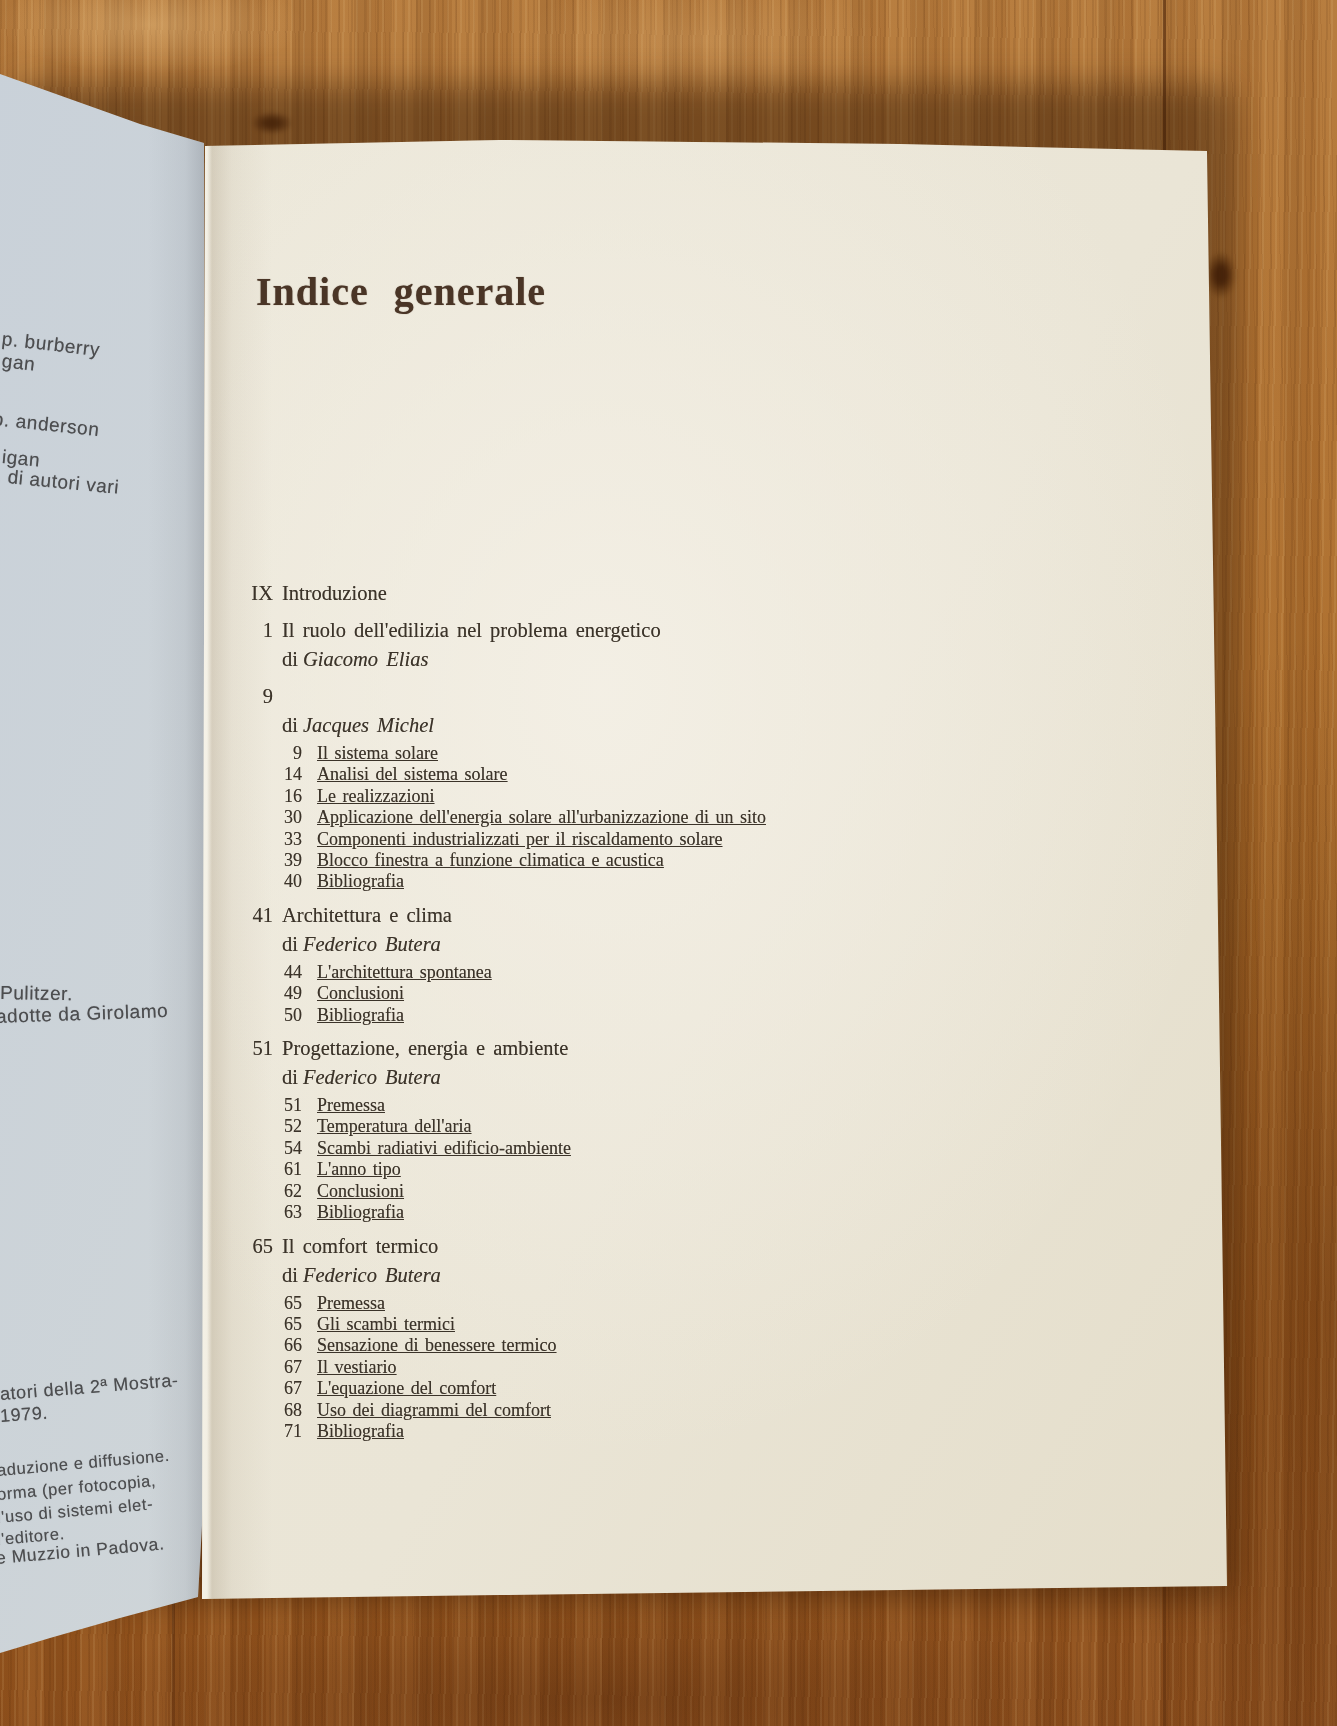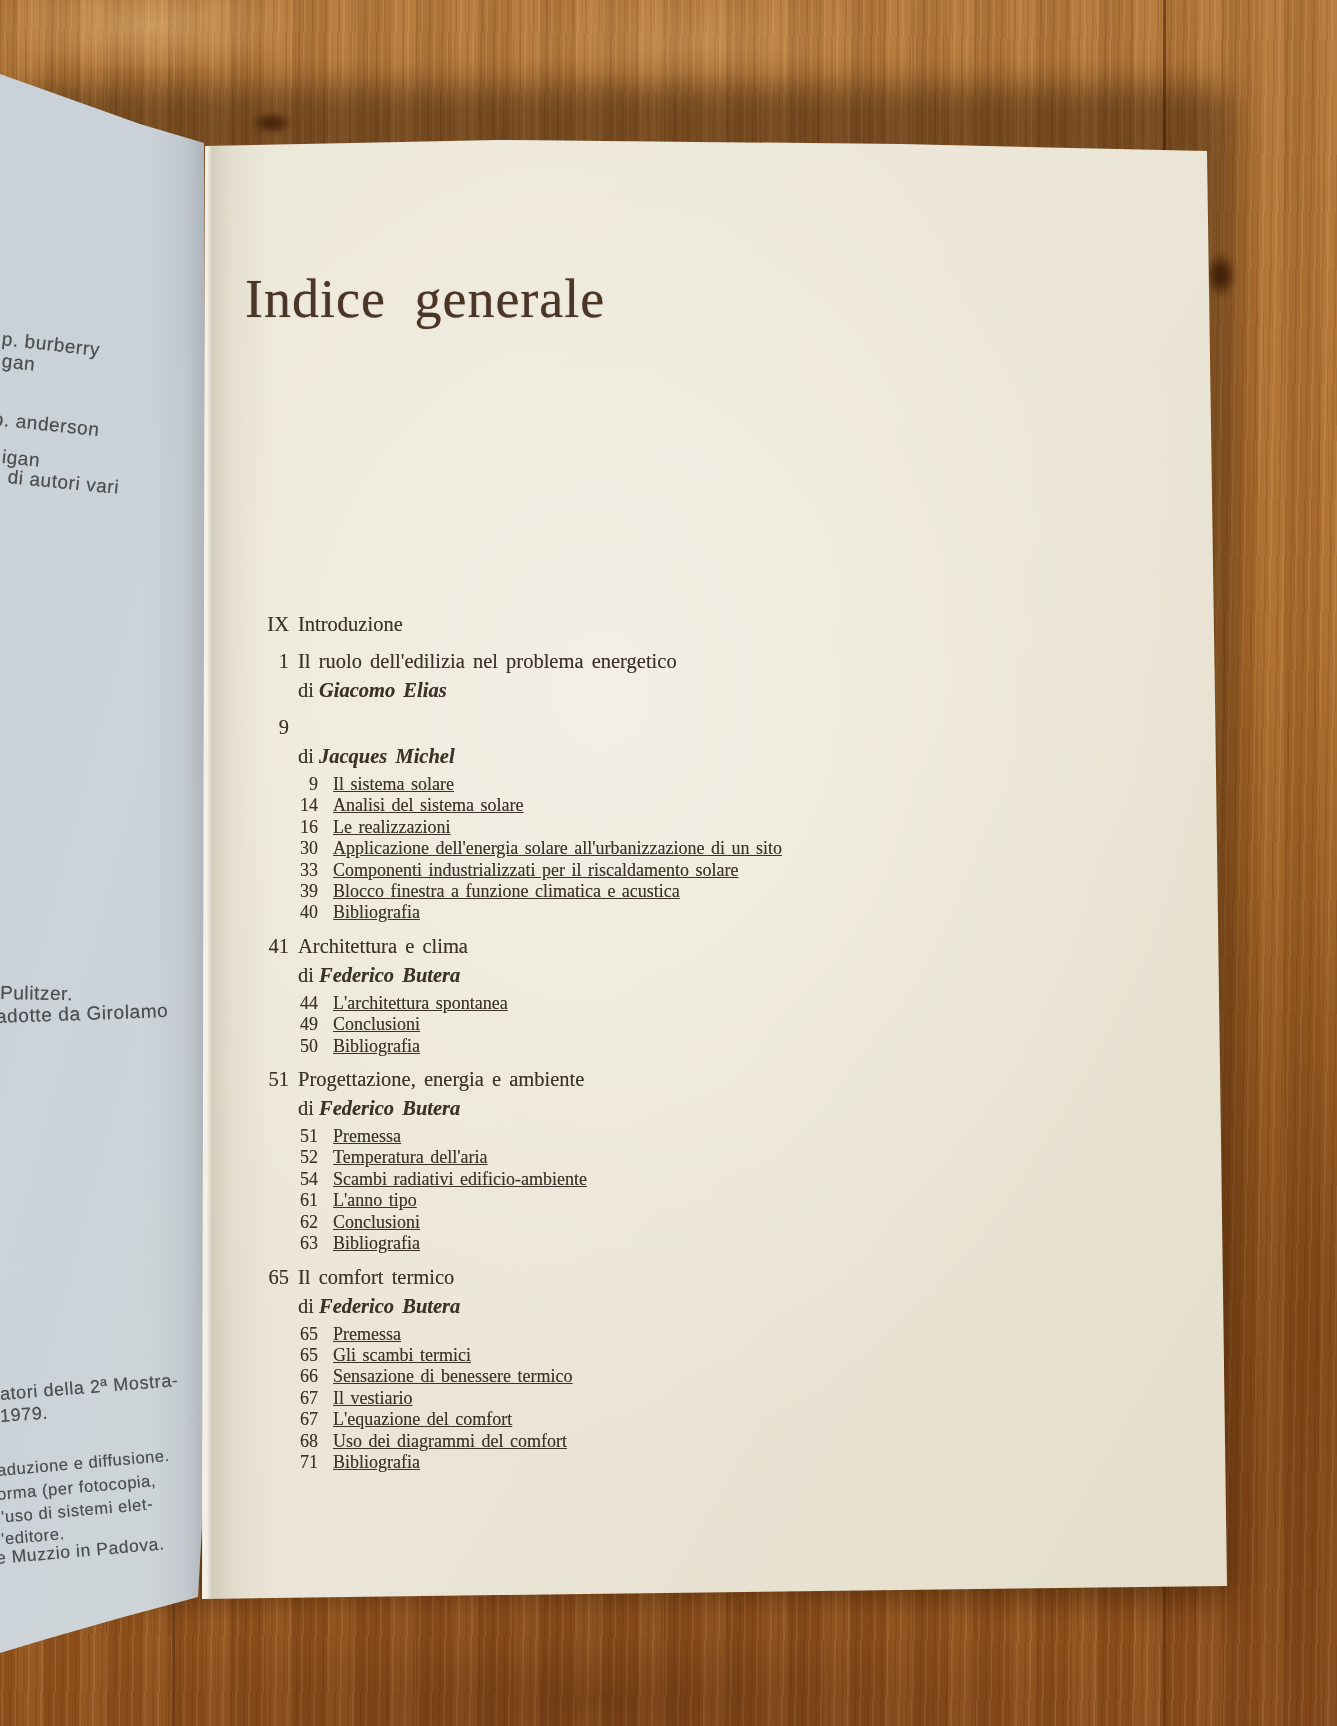--- a/index.html
+++ b/index.html
@@ -72,8 +72,8 @@
                rgba(130,110,80,0.22) 10px, rgba(130,110,80,0.08) 30px, rgba(0,0,0,0) 70px);
   }
   .page-title {
-    position:absolute; left:245px; top:268px;
-    font-size:54px; font-weight:normal; color:#4a3526;
+    position:absolute; left:256px; top:268px;
+    font-size:40px; font-weight:bold; color:#4a3526;
     letter-spacing:1px; word-spacing:14px;
     text-shadow:0 0 1px rgba(74,53,38,0.6);
   }

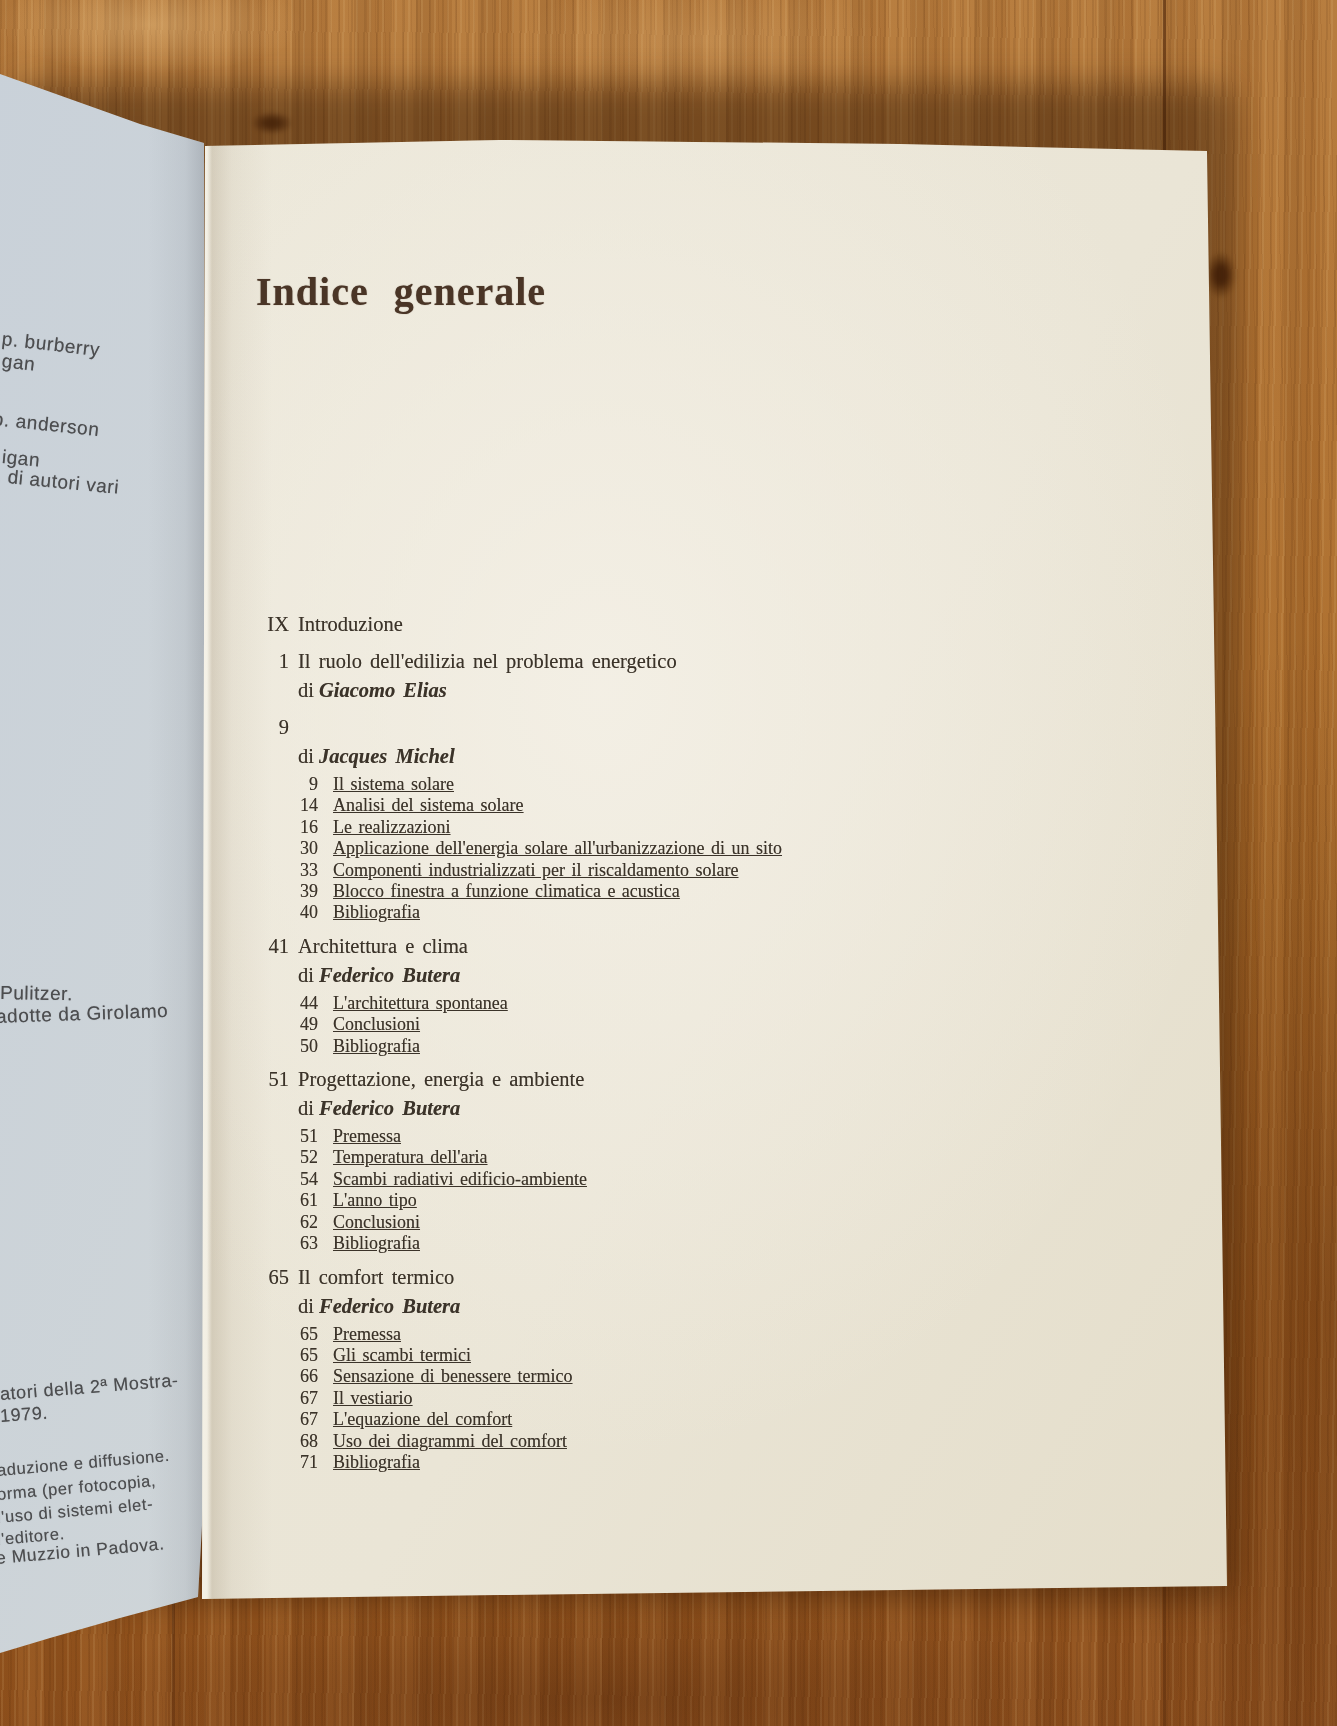--- a/index.html
+++ b/index.html
@@ -78,8 +78,8 @@
     text-shadow:0 0 1px rgba(74,53,38,0.6);
   }
 
-  .toc { position:absolute; left:247px; top:610px; width:620px; color:#3b3329;
-         text-shadow:0 0 0.6px rgba(59,51,41,0.5);margin-left:16px; }
+  .toc { position:absolute; left:247px; top:579px; width:620px; color:#3b3329;
+         text-shadow:0 0 0.6px rgba(59,51,41,0.5); }
   .chapter { margin-bottom:8px; }
   .row { display:flex; }
   .row .num { flex:none; width:26px; text-align:right; }

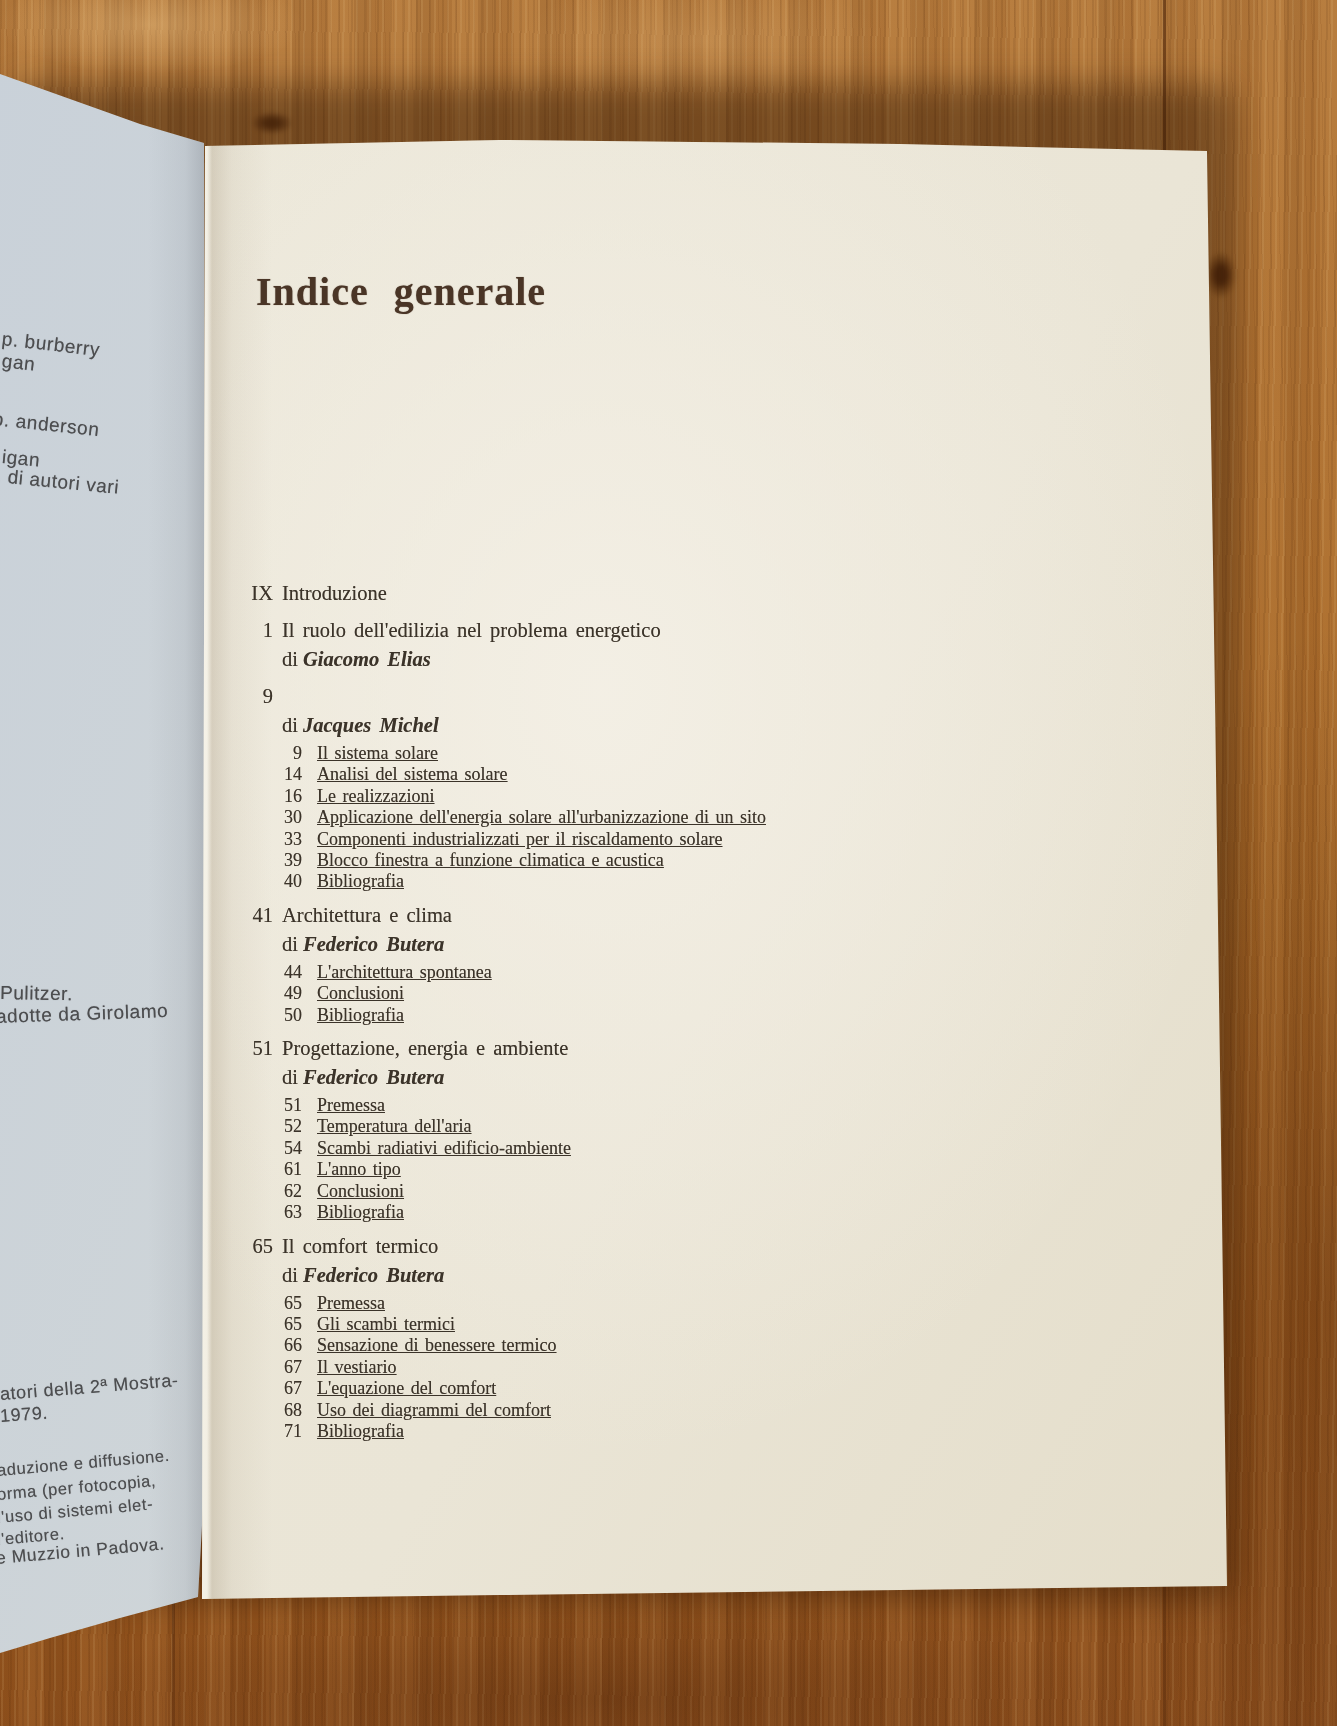--- a/index.html
+++ b/index.html
@@ -89,7 +89,7 @@
   .row.sub { font-size:18px; line-height:21.4px; word-spacing:2px; }
   .row.sub .num { width:55px; }
   .row.sub .txt { margin-left:15px;text-decoration:underline; }
-  .author-name { font-style:italic; margin-left:5px;font-weight:bold; }
+  .author-name { font-style:italic; margin-left:5px; }
 </style>
 </head>
 <body>

